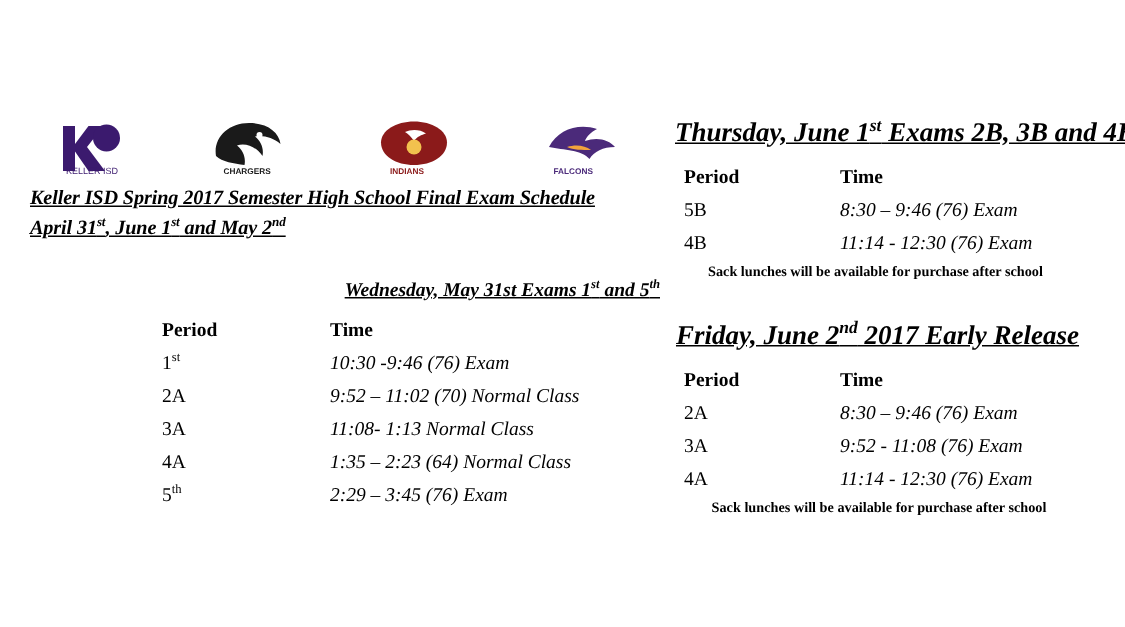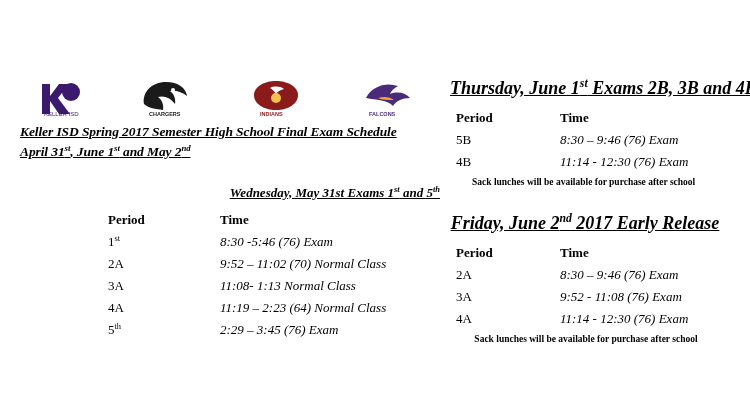--- a/index.html
+++ b/index.html
@@ -193,7 +193,7 @@
         </tr>
         <tr>
           <td class="period"><span>1</span><sup>st</sup></td>
-          <td>8:30 -5:46 (76) Exam</td>
+          <td>10:30 -9:46 (76) Exam</td>
         </tr>
         <tr>
           <td class="period"><span>2A</span><sup></sup></td>

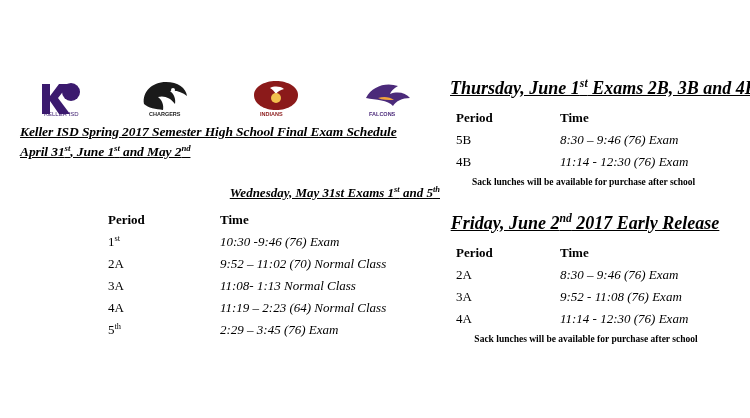--- a/index.html
+++ b/index.html
@@ -205,7 +205,7 @@
         </tr>
         <tr>
           <td class="period"><span>4A</span><sup></sup></td>
-          <td>11:19 – 2:23 (64) Normal Class</td>
+          <td>1:35 – 2:23 (64) Normal Class</td>
         </tr>
         <tr>
           <td class="period"><span>5</span><sup>th</sup></td>

